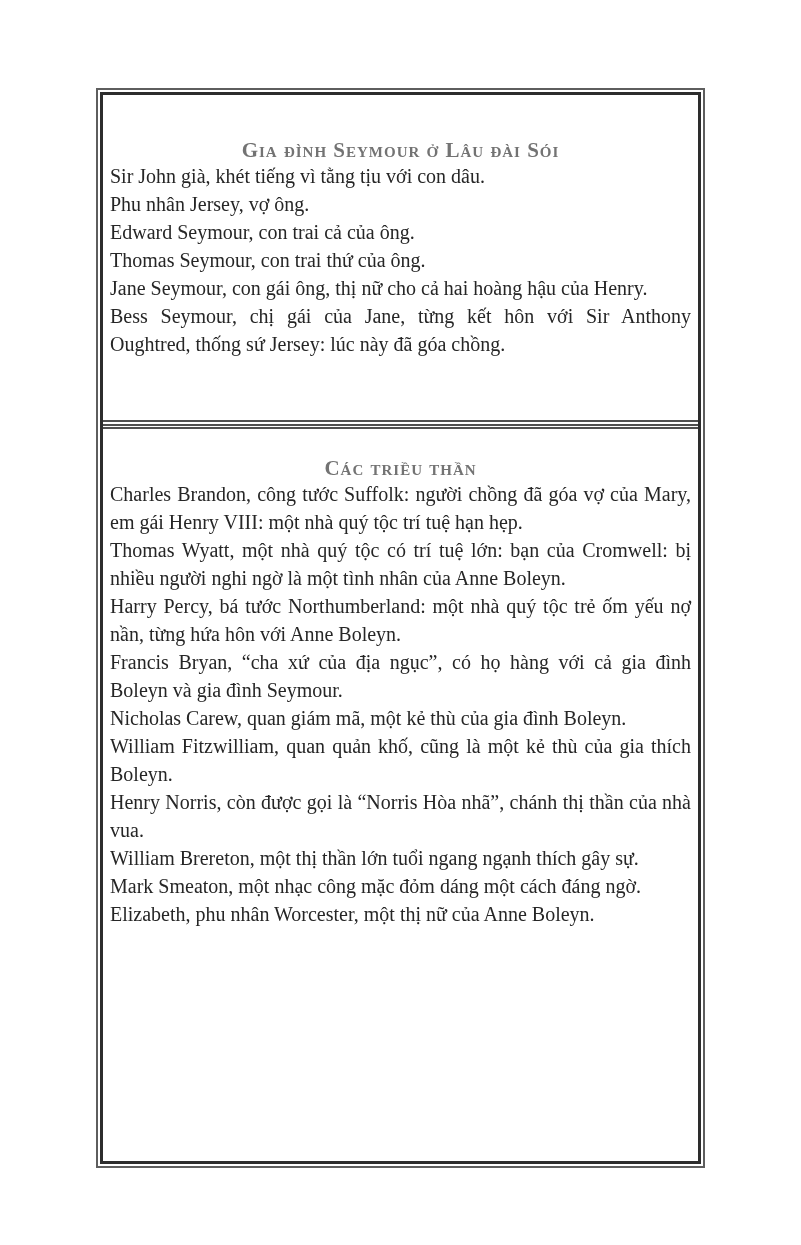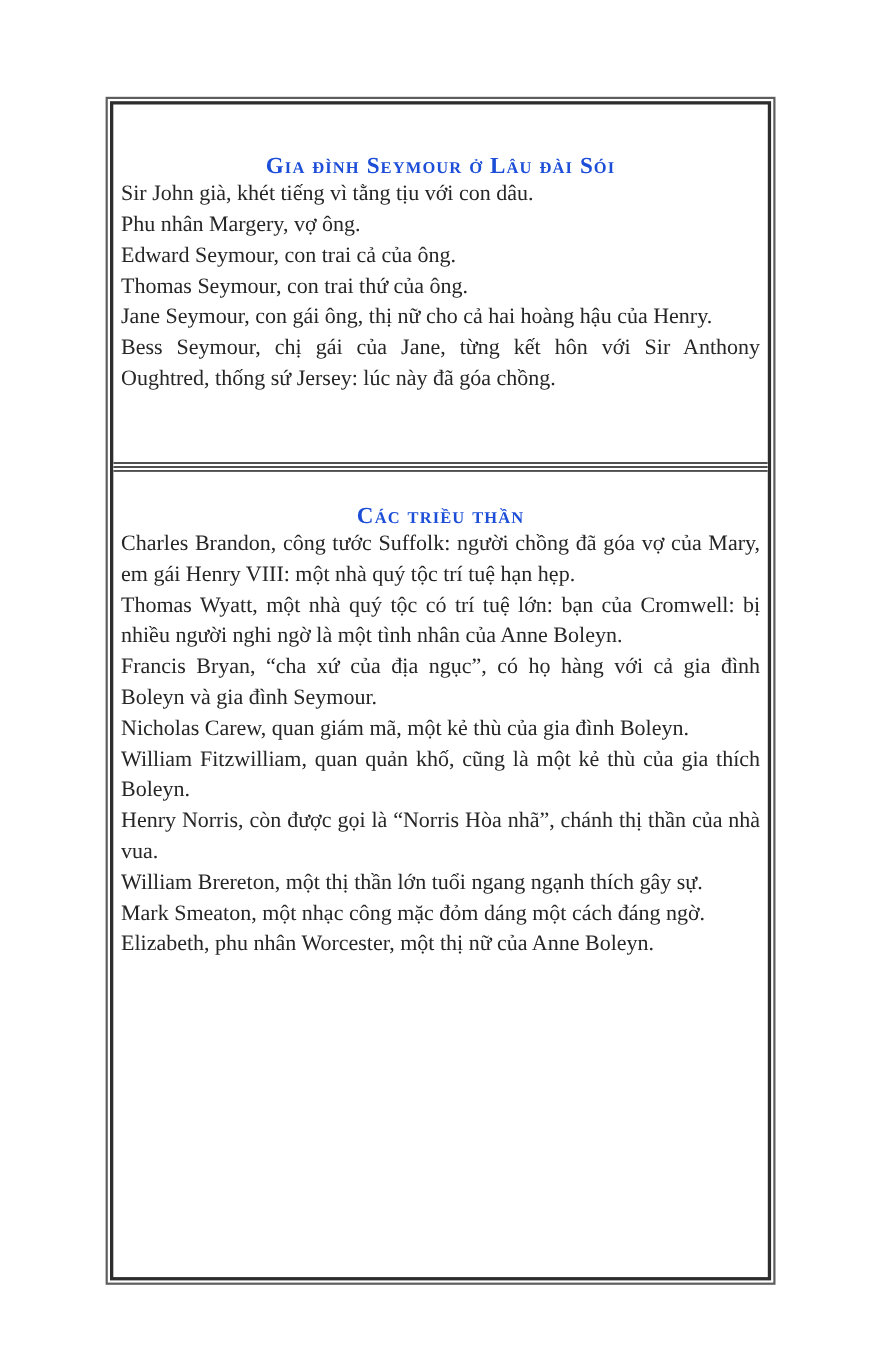--- a/index.html
+++ b/index.html
@@ -46,7 +46,7 @@
     font-size: 21px;
     line-height: 24px;
     letter-spacing: 1px;
-    color: #1d4ed8;
+    color: #737373;
   }
   .section-1 .heading { margin-top: 43px; }
   .entries { }

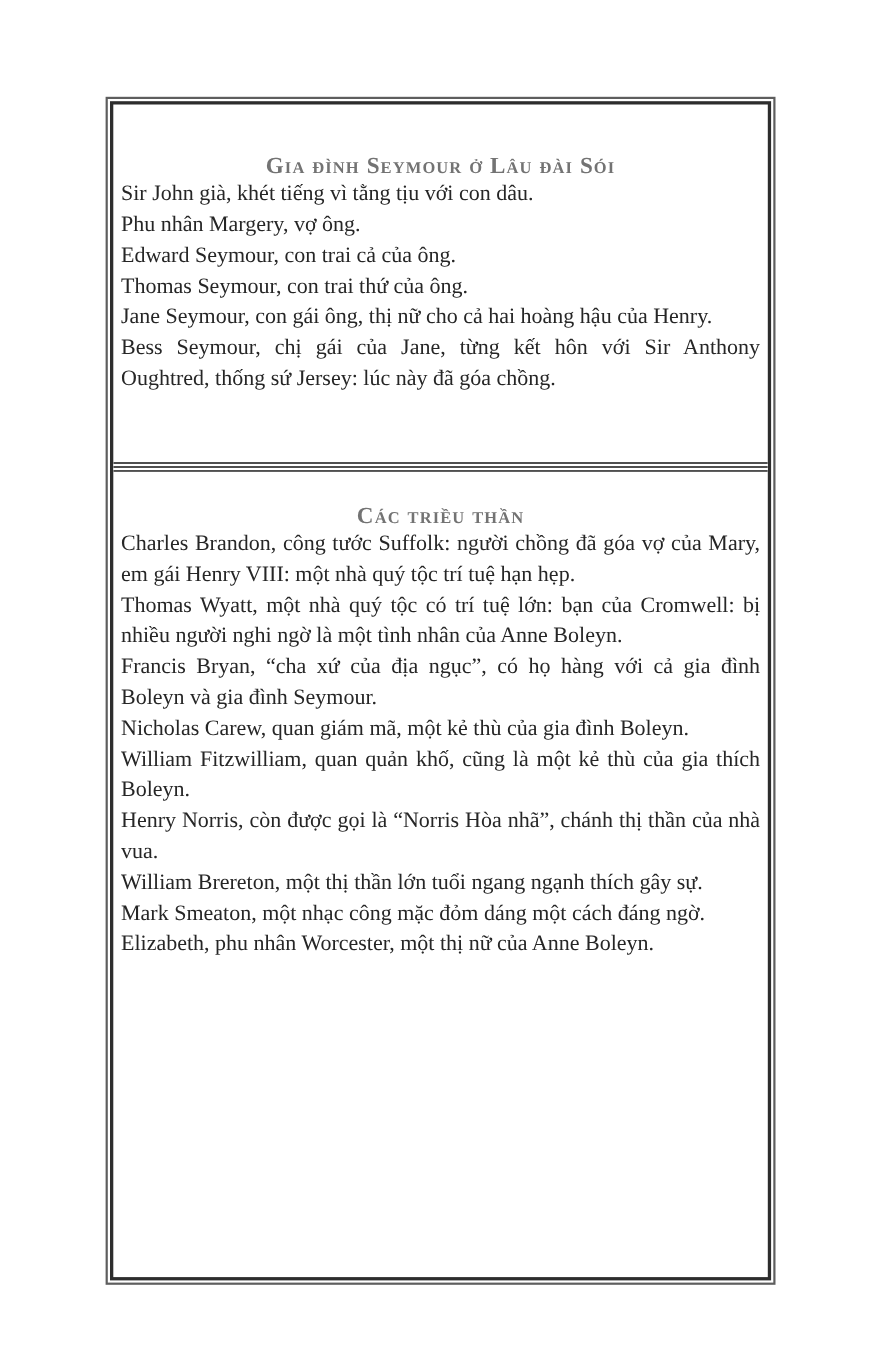--- a/index.html
+++ b/index.html
@@ -80,7 +80,7 @@
           <h2 class="heading">Gia đình Seymour ở Lâu đài Sói</h2>
           <div class="entries">
             <p class="entry">Sir John già, khét tiếng vì tằng tịu với con dâu.</p>
-            <p class="entry">Phu nhân Margery, vợ ông.</p>
+            <p class="entry">Phu nhân Jersey, vợ ông.</p>
             <p class="entry">Edward Seymour, con trai cả của ông.</p>
             <p class="entry">Thomas Seymour, con trai thứ của ông.</p>
             <p class="entry">Jane Seymour, con gái ông, thị nữ cho cả hai hoàng hậu của Henry.</p>

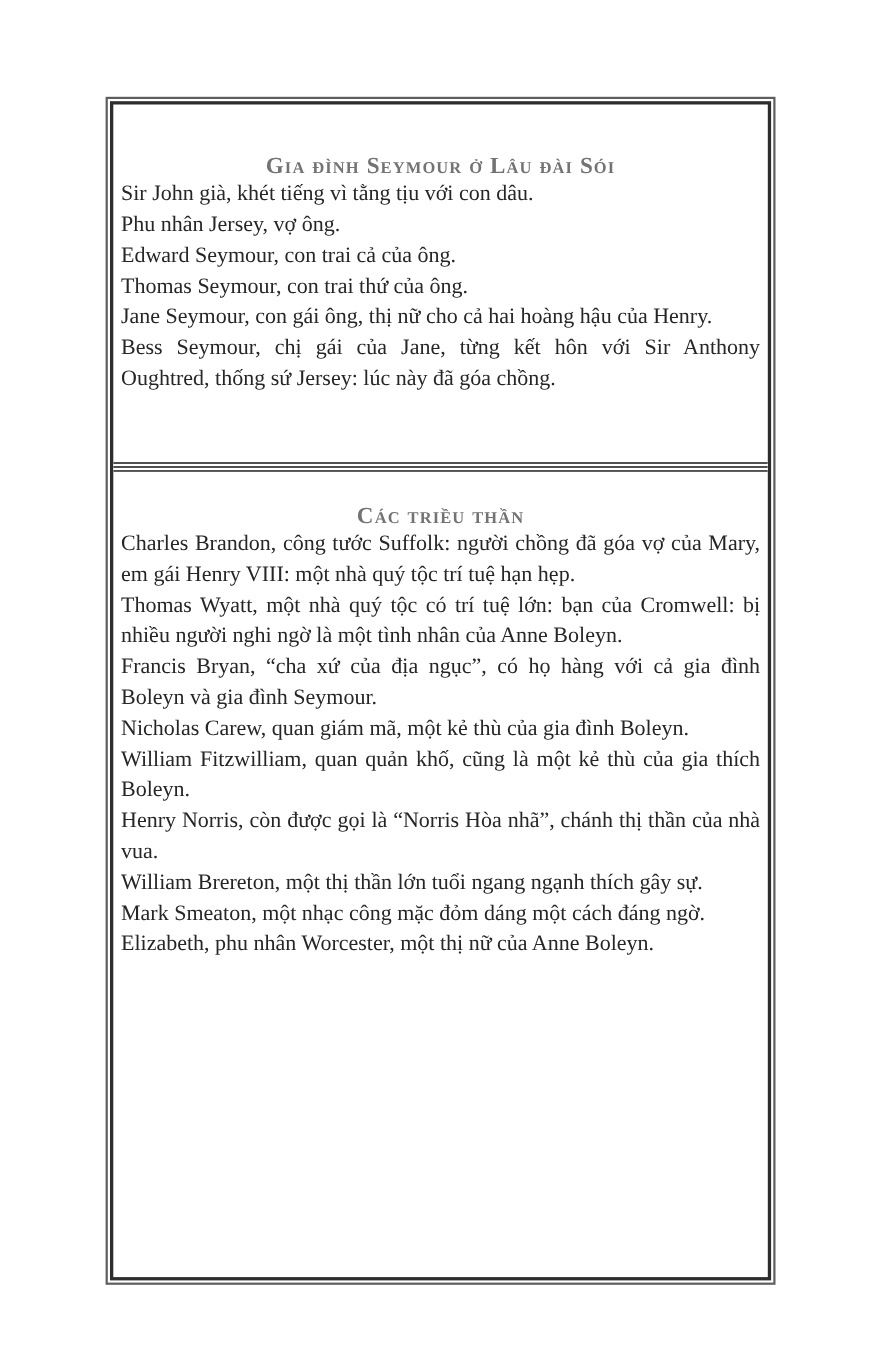--- a/index.html
+++ b/index.html
@@ -95,6 +95,7 @@
           <div class="entries">
             <p class="entry">Charles Brandon, công tước Suffolk: người chồng đã góa vợ của Mary, em gái Henry VIII: một nhà quý tộc trí tuệ hạn hẹp.</p>
             <p class="entry">Thomas Wyatt, một nhà quý tộc có trí tuệ lớn: bạn của Cromwell: bị nhiều người nghi ngờ là một tình nhân của Anne Boleyn.</p>
+            <p class="entry">Harry Percy, bá tước Northumberland: một nhà quý tộc trẻ ốm yếu nợ nần, từng hứa hôn với Anne Boleyn.</p>
             <p class="entry">Francis Bryan, “cha xứ của địa ngục”, có họ hàng với cả gia đình Boleyn và gia đình Seymour.</p>
             <p class="entry">Nicholas Carew, quan giám mã, một kẻ thù của gia đình Boleyn.</p>
             <p class="entry">William Fitzwilliam, quan quản khố, cũng là một kẻ thù của gia thích Boleyn.</p>

